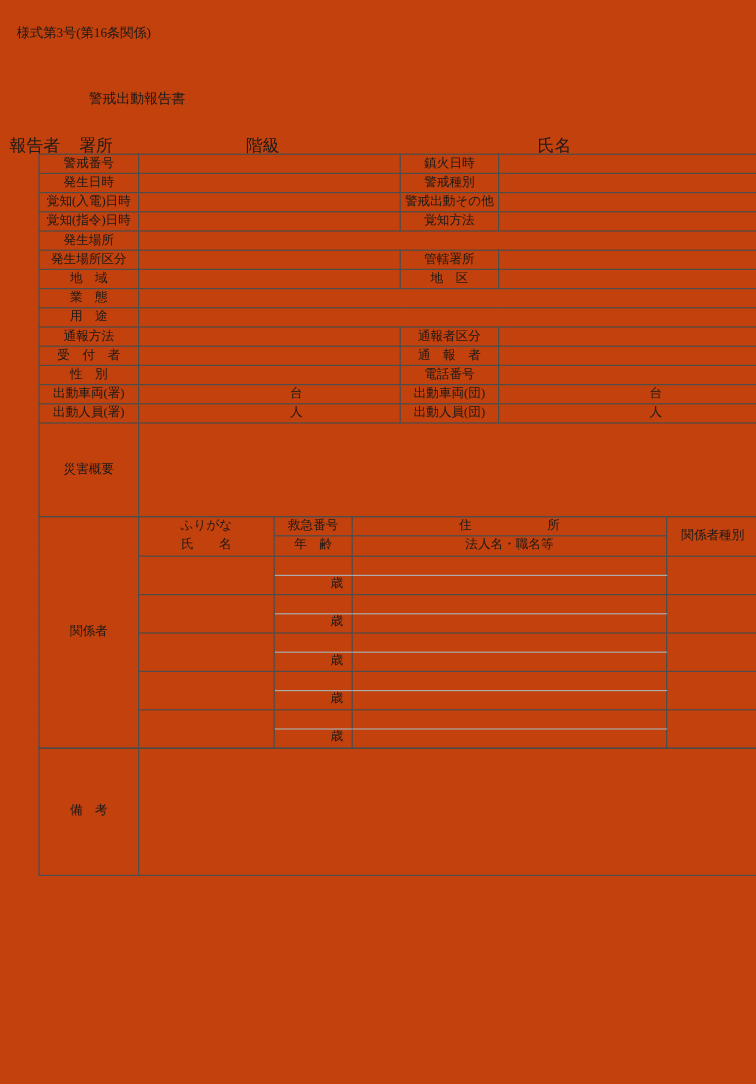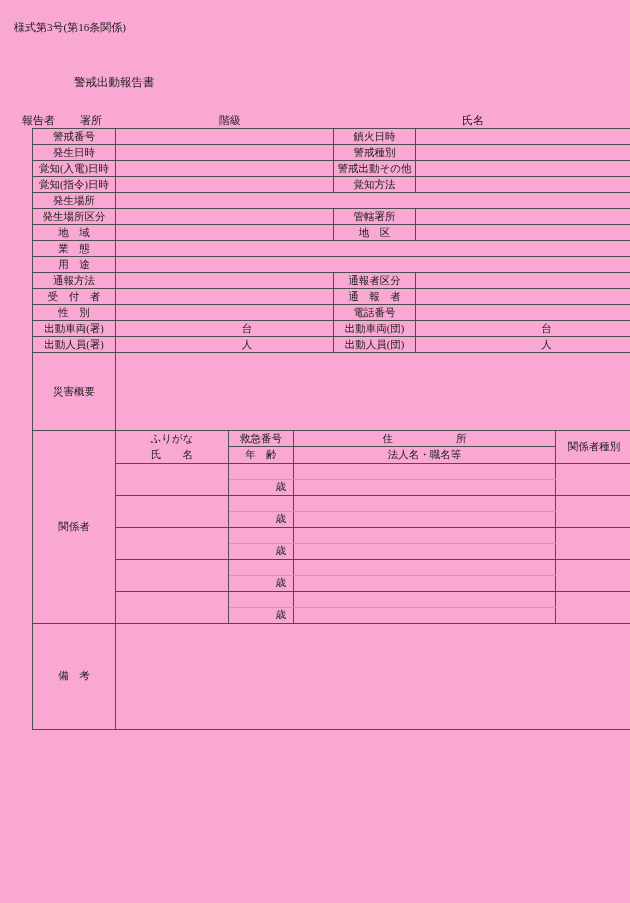--- a/index.html
+++ b/index.html
@@ -9,7 +9,7 @@
     font-family: "Liberation Serif", "DejaVu Serif", serif;
     color: #1a1a1a;
   }
-  .page { position: absolute; inset: 0; background: #f9a8d4; }
+  .page { position: absolute; inset: 0; background: #c2410c; }
 
   .form-number { position: absolute; left: 14px; top: 20px; font-size: 11px; white-space: nowrap; }
   .doc-title   { position: absolute; left: 74px; top: 75px; font-size: 11.5px; white-space: nowrap; }

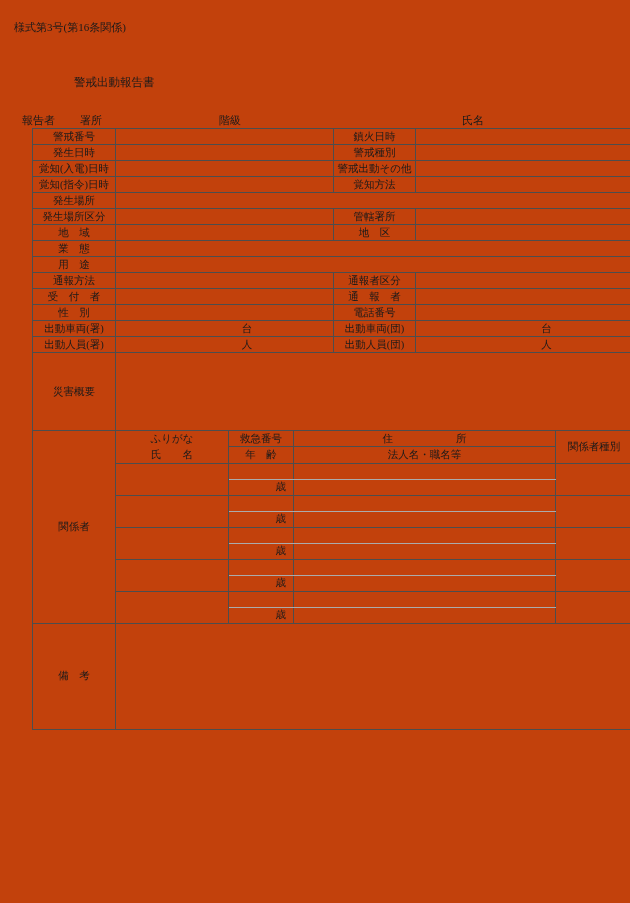--- a/index.html
+++ b/index.html
@@ -14,7 +14,7 @@
   .form-number { position: absolute; left: 14px; top: 20px; font-size: 11px; white-space: nowrap; }
   .doc-title   { position: absolute; left: 74px; top: 75px; font-size: 11.5px; white-space: nowrap; }
 
-  .reporter-line { position: absolute; left: 20px; top: 113px; width: 600px; height: 15px; font-size: 11px; }
+  .reporter-line { position: absolute; left: 6px; top: 113px; width: 600px; height: 15px; font-size: 14px; }
   .reporter-line span { position: absolute; top: 0; white-space: nowrap; }
   .rp-reporter { left: 2px; }
   .rp-station  { left: 60px; }

